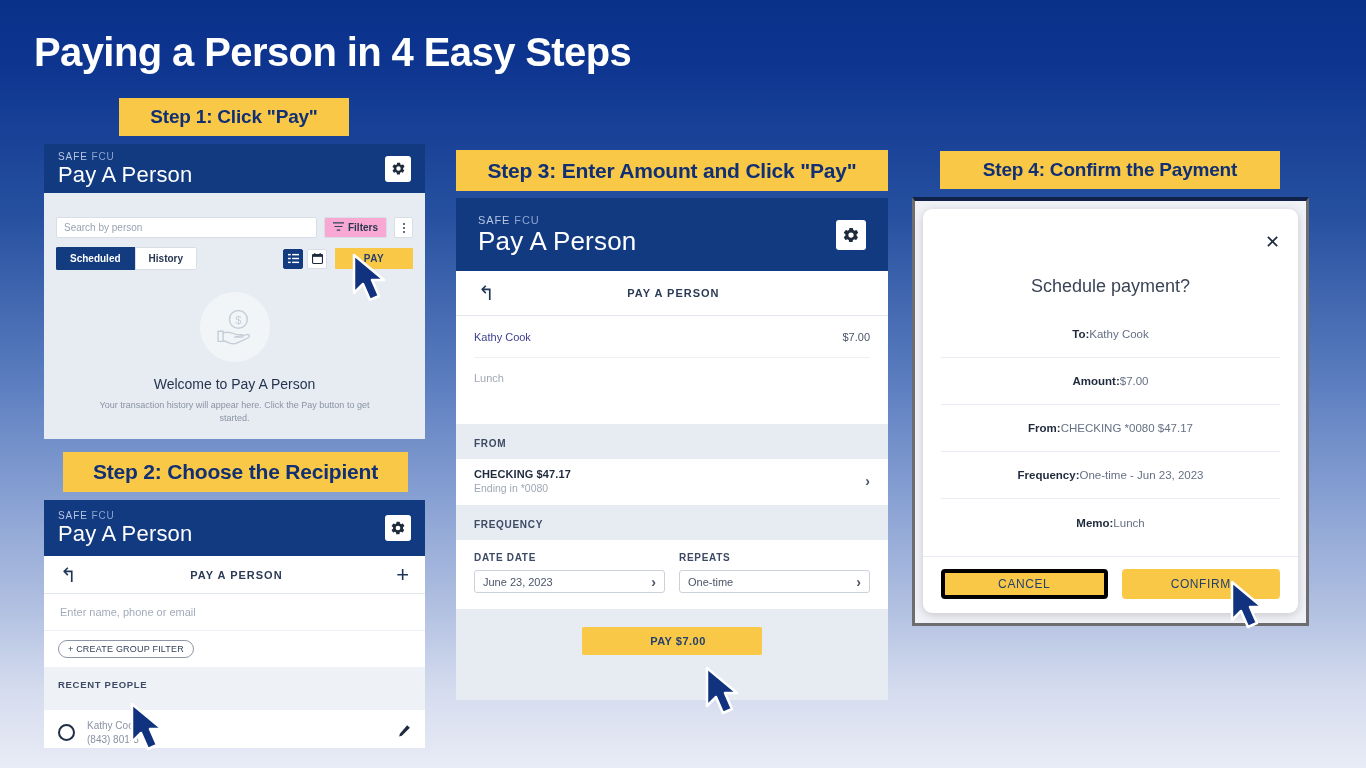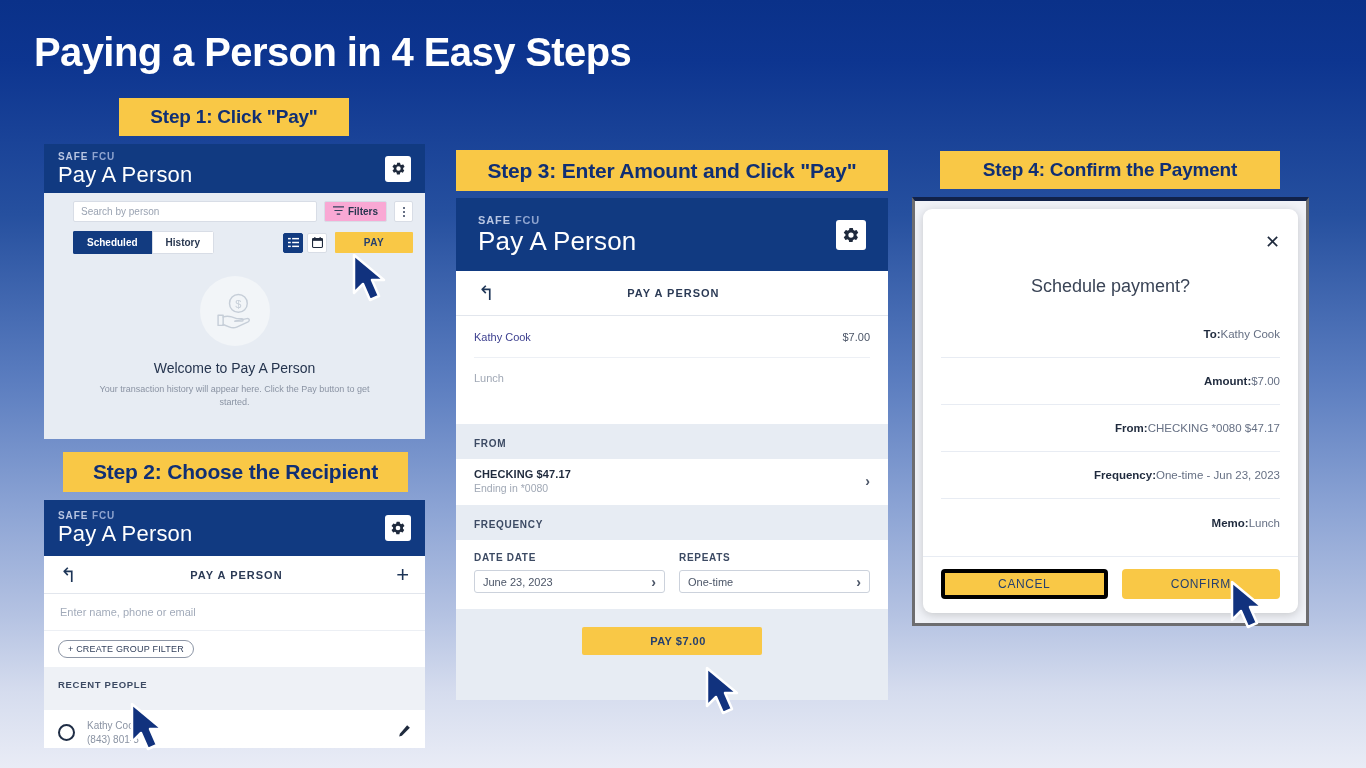--- a/index.html
+++ b/index.html
@@ -48,7 +48,7 @@
   }
   .app-header .brand { line-height: 1; }
   .brand-small {
-    font-size: 10px; font-weight: bold; letter-spacing: 0.9px;
+    font-size: 10px; font-weight: normal; letter-spacing: 0.9px;
     color: #b9c6e2; display: block; margin-bottom: 2px;
   }
   .brand-small em { font-style: normal; color: #8fa4cf; }

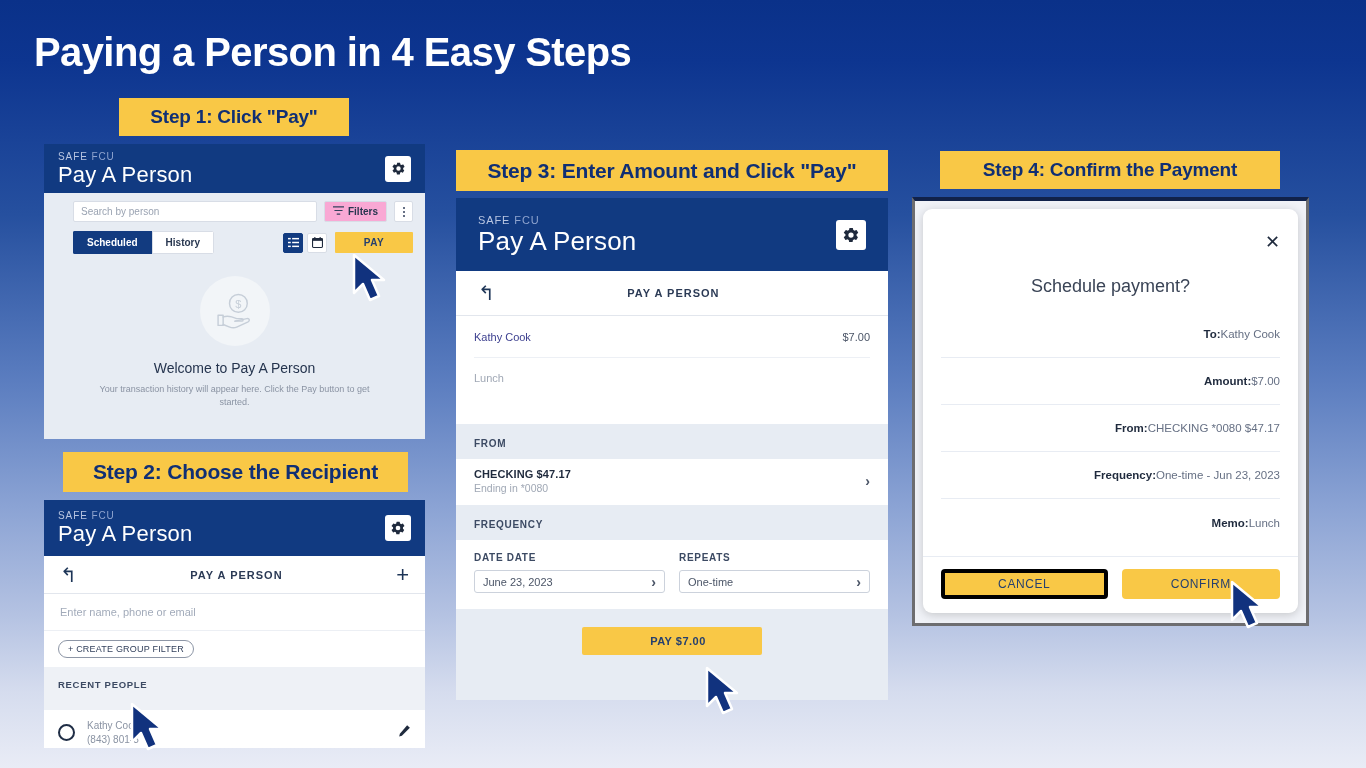--- a/index.html
+++ b/index.html
@@ -73,7 +73,7 @@
   
   #panel1 { left: 44px; top: 144px; width: 381px; height: 295px; }
   #panel1 .app-header { height: 49px; padding: 0 14px; }
-  .s1-toolbar { padding: 8px 12px 0 12px; margin-left: 17px; }
+  .s1-toolbar { padding: 24px 12px 0 12px; }
   .s1-searchrow { display: flex; align-items: center; gap: 7px; }
   .s1-search {
     flex: 1; height: 21px; background: #fff; border: 1px solid #d8dde6;

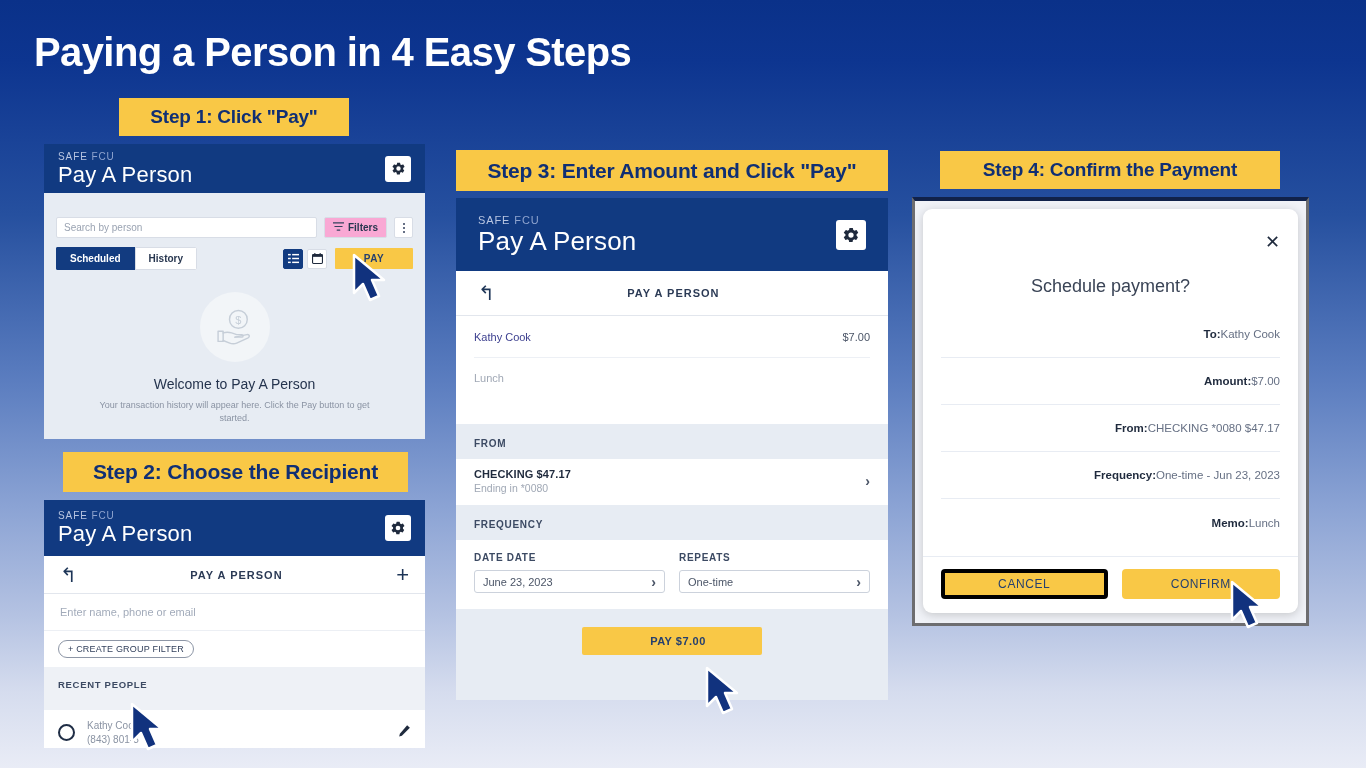--- a/index.html
+++ b/index.html
@@ -212,7 +212,7 @@
   .s4-title { text-align: center; font-size: 18px; color: #3a4456; font-weight: 400; margin-top: 67px; }
   .s4-rows { padding: 0 18px; margin-top: 14px; flex: 1; }
   .s4-row {
-    display: flex; justify-content: flex-end; align-items: center;
+    display: flex; justify-content: center; align-items: center;
     height: 47px; border-bottom: 1px solid #e8ecf3; font-size: 11.5px;
   }
   .s4-row:last-child { border-bottom: none; }

